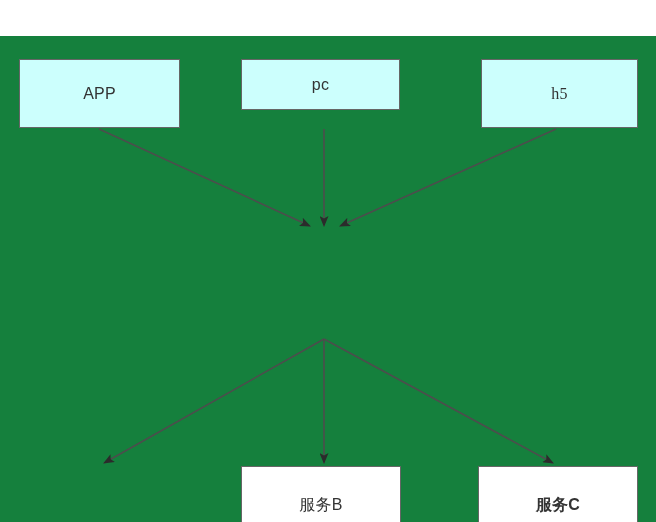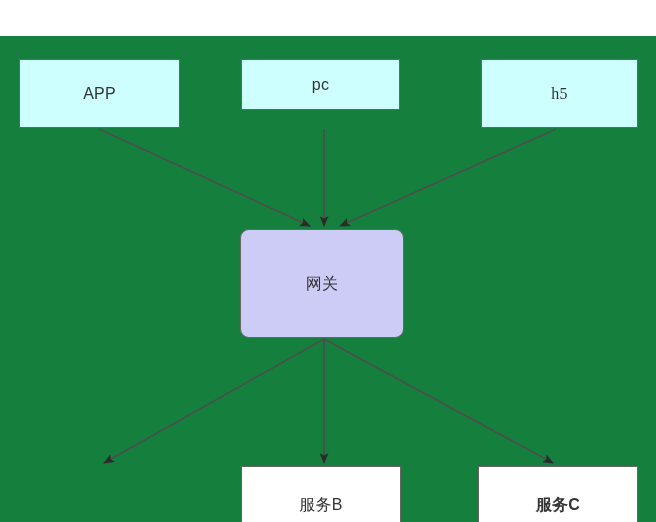--- a/index.html
+++ b/index.html
@@ -87,9 +87,6 @@
     <span class="node-label">h5</span>
   </div>
 
-  <div class="node gateway-node" style="left: 240px; top: 193px; width: 164px; height: 109px; border-color: rgb(102, 102, 102); color: rgb(51, 51, 51); background: rgb(205, 204, 247);">
-    <span class="node-label">网关</span>
-  </div>
 
 
   <div class="node service-node" style="left: 241px; top: 430px; width: 160px; height: 78px; border-color: rgb(102, 102, 102); color: rgb(51, 51, 51); background: rgb(255, 255, 255);">

